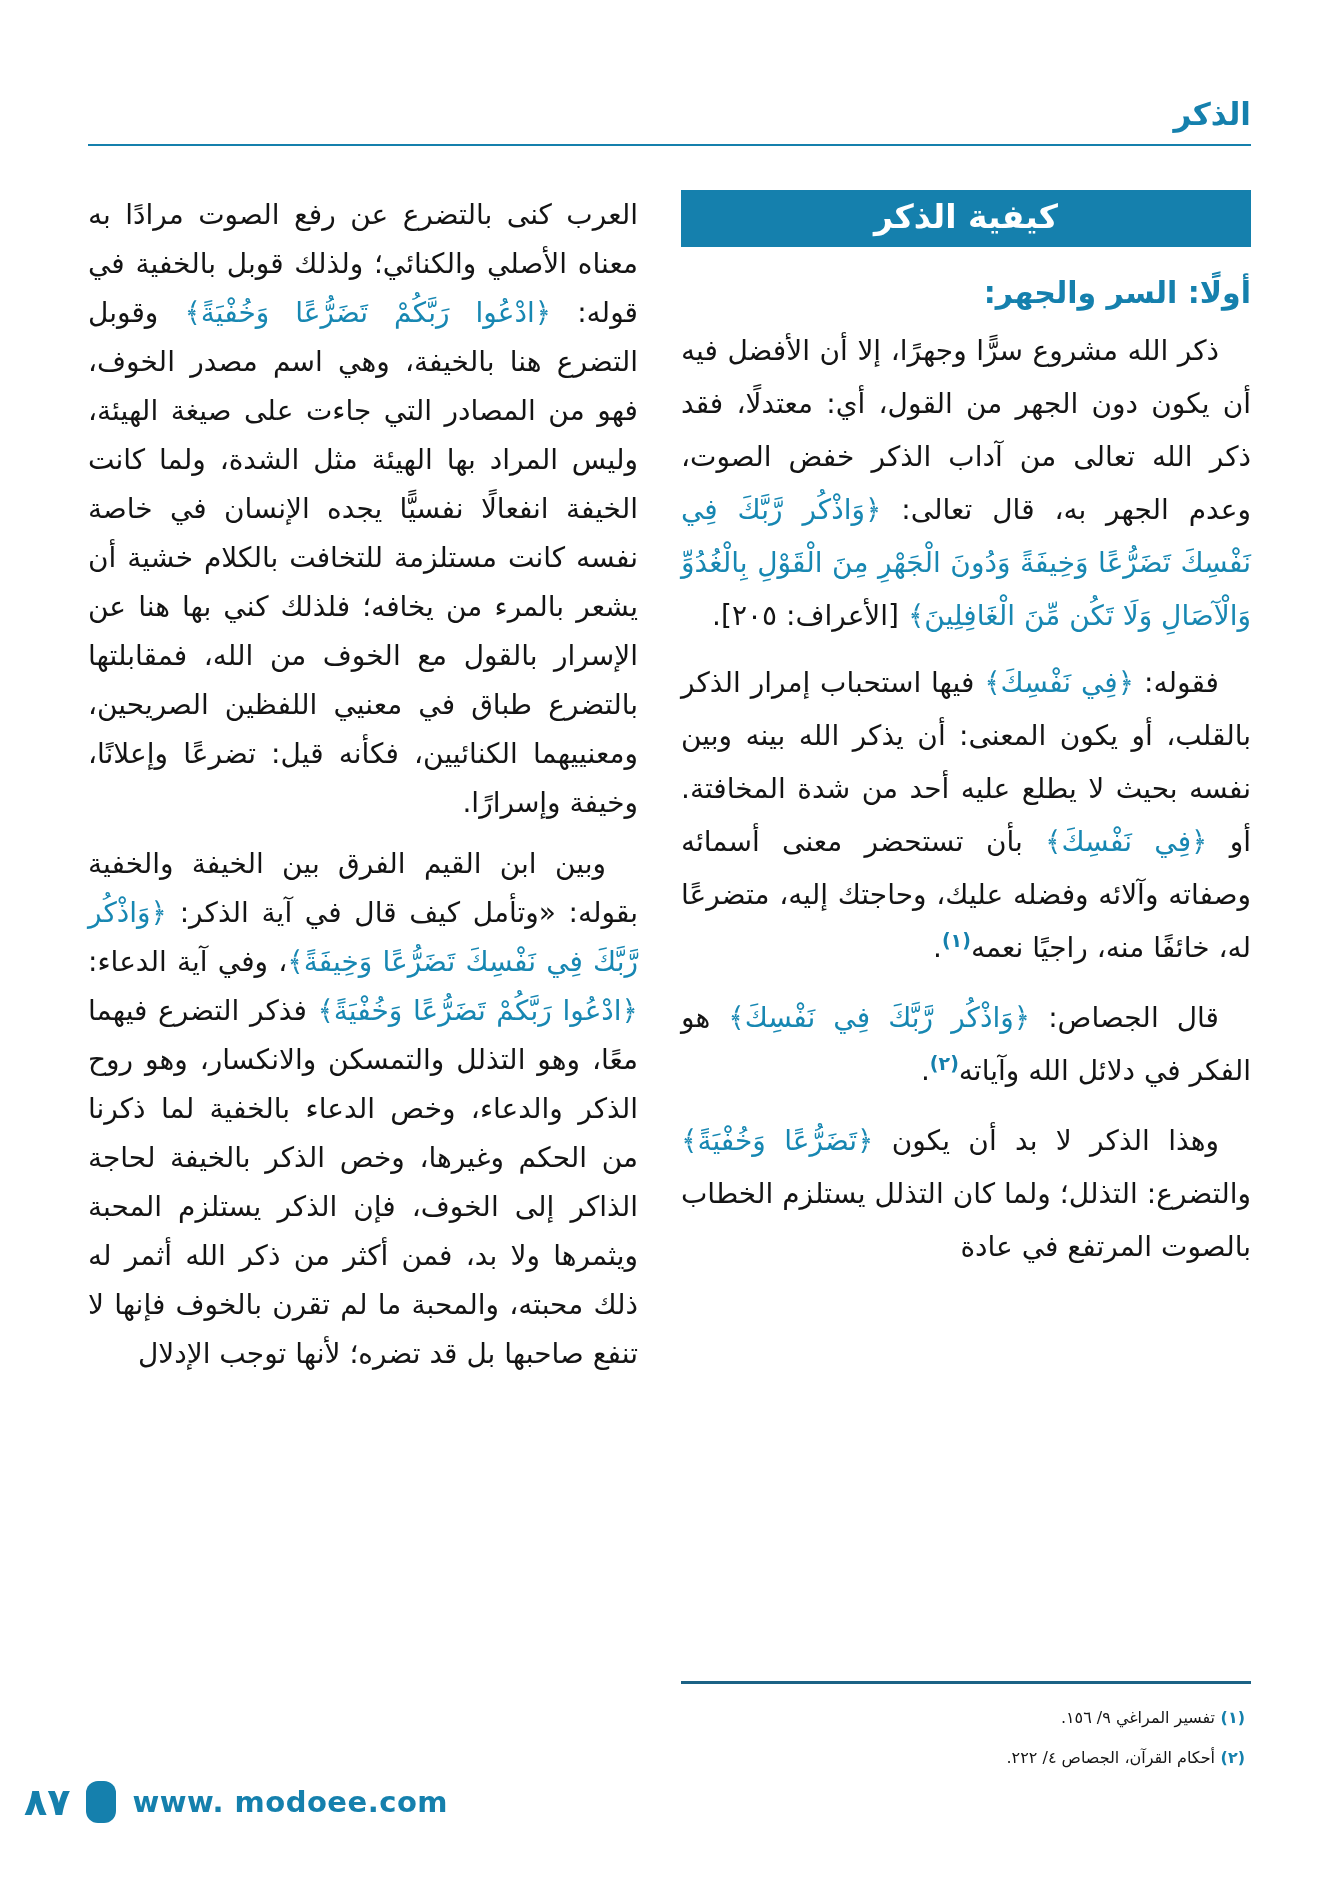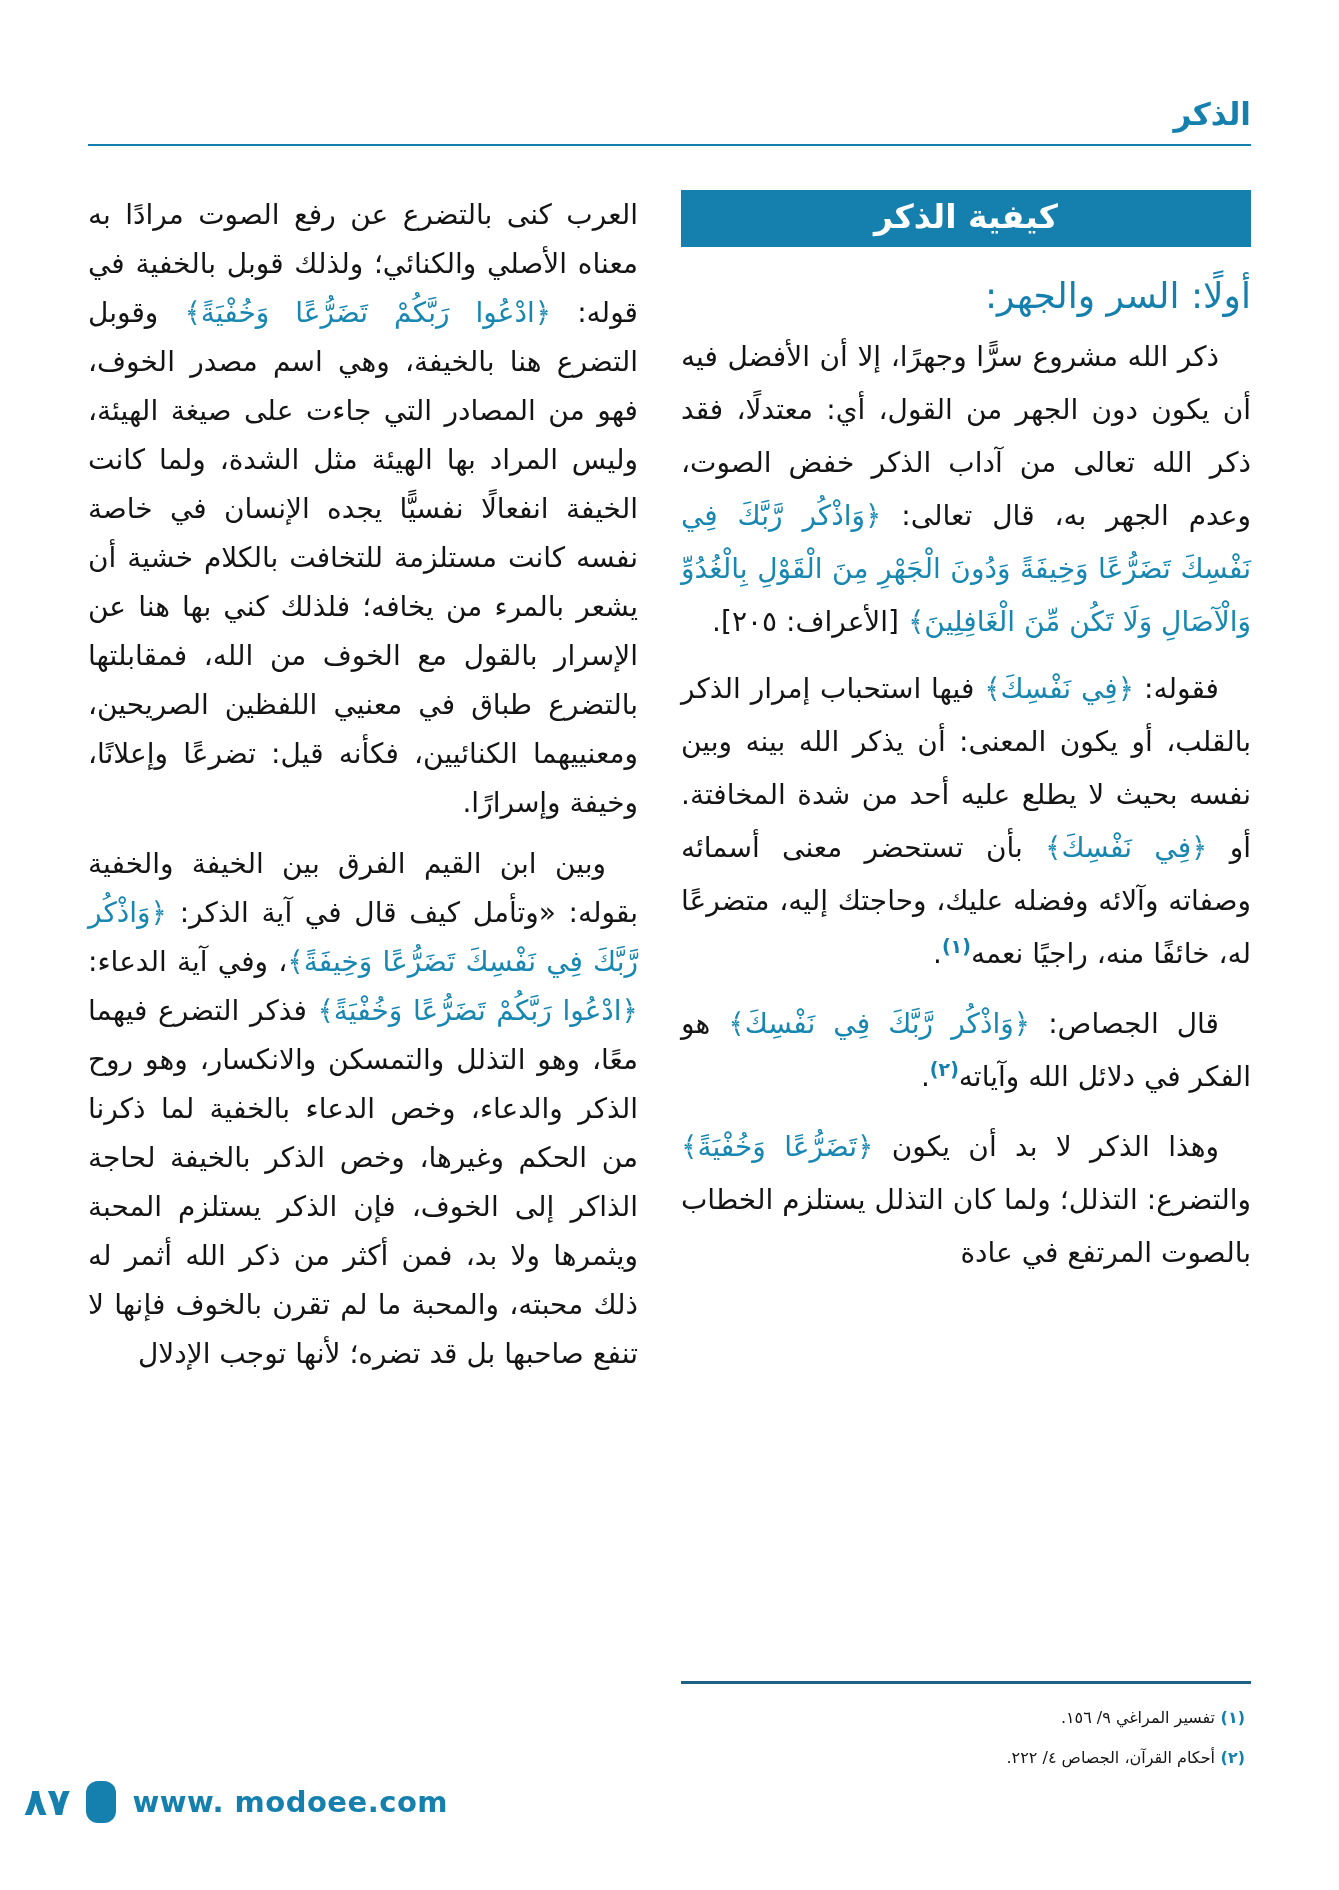--- a/index.html
+++ b/index.html
@@ -20,7 +20,7 @@
     background:var(--accent); color:#ffffff; text-align:center;
     font-size:33px; font-weight:bold; padding:7px 0 11px; border-radius:0;
   }
-  .subheading { color:var(--accent); font-size:36px; font-weight:normal; margin:28px 0 14px; }
+  .subheading { color:var(--accent); font-size:30px; font-weight:bold; margin:28px 0 14px; }
   .para { font-size:28px; line-height:53px; text-align:justify; margin-bottom:14px; }
   .col-left .para { line-height:49px; margin-bottom:12px; }
   .para.indent { text-indent:32px; }

